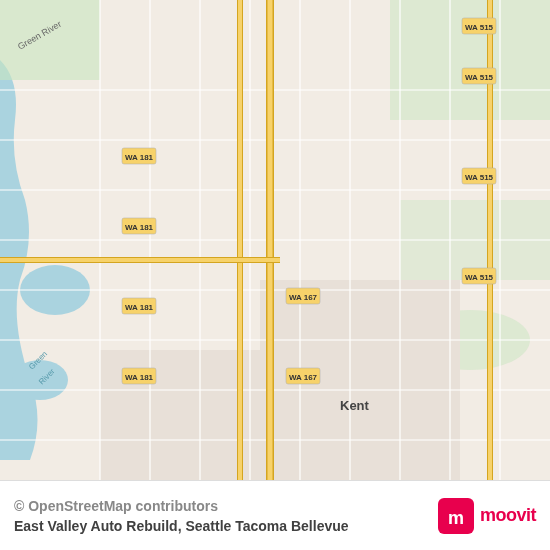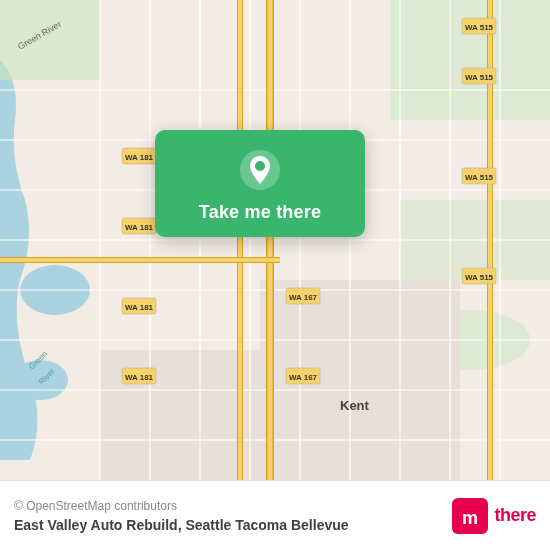--- a/index.html
+++ b/index.html
@@ -199,14 +199,6 @@
   </svg>
 
   
-  <div id="take-me-there-card">
-    <svg id="pin-icon" viewBox="0 0 44 44" xmlns="http://www.w3.org/2000/svg">
-      <circle cx="22" cy="22" r="20" fill="white" opacity="0.25"></circle>
-      <path d="M22 8 C16.5 8 12 12.5 12 18 C12 25 22 36 22 36 C22 36 32 25 32 18 C32 12.5 27.5 8 22 8 Z" fill="white"></path>
-      <circle cx="22" cy="18" r="5" fill="#3ab56e"></circle>
-    </svg>
-    <span id="take-me-there-label">Take me there</span>
-  </div>
 </div>
 
 <div id="bottom-bar">

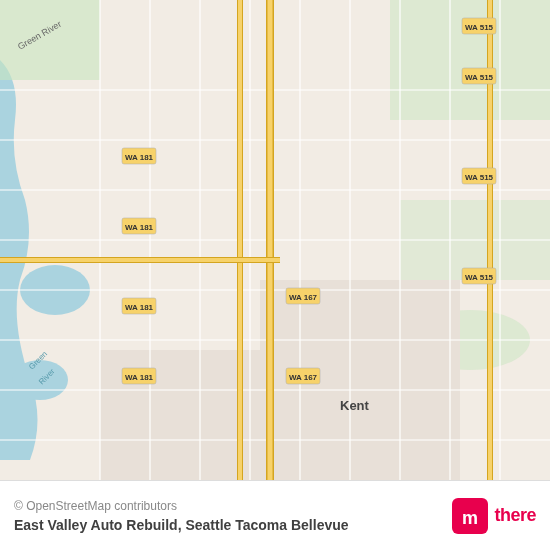--- a/index.html
+++ b/index.html
@@ -76,9 +76,10 @@
     }
 
     #attribution-text {
-      font-size: 12px;
+      font-size: 14px;
       color: #888;
       margin-bottom: 4px;
+      font-weight: bold;
     }
 
     #location-title {

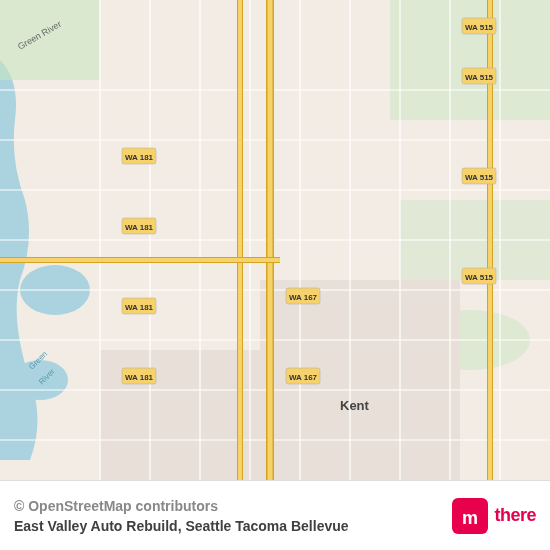--- a/index.html
+++ b/index.html
@@ -212,7 +212,7 @@
       <rect width="36" height="36" rx="6" fill="#e8004d"></rect>
       <text x="18" y="26" text-anchor="middle" fill="white" font-size="18" font-weight="bold" font-family="Arial">m</text>
     </svg>
-    <span id="moovit-text">there</span>
+    <span id="moovit-text">moovit</span>
   </div>
 </div>
 

